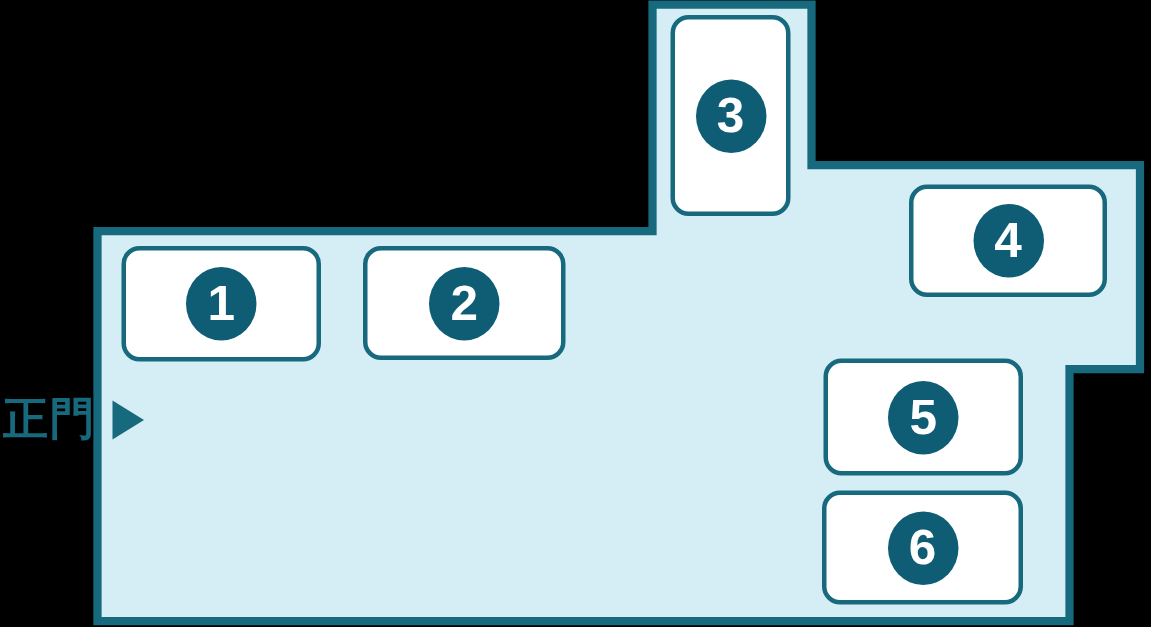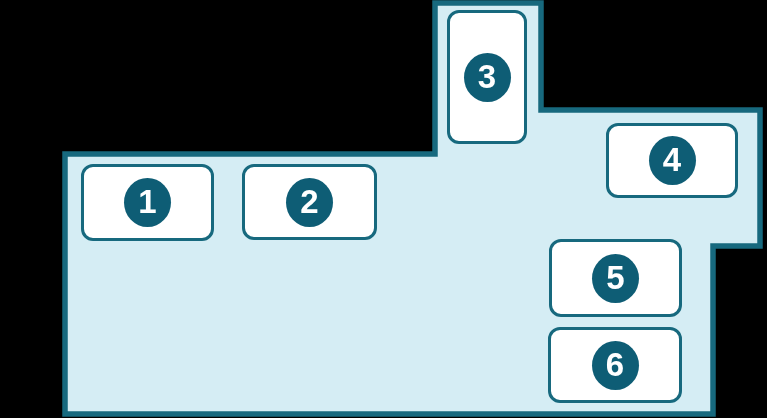--- a/index.html
+++ b/index.html
@@ -113,6 +113,10 @@
     </div>
   </div>
 
+  <div class="gate">
+    <span class="gate-label">正門</span>
+    <span class="gate-arrow"></span>
+  </div>
 
 </div>
 

